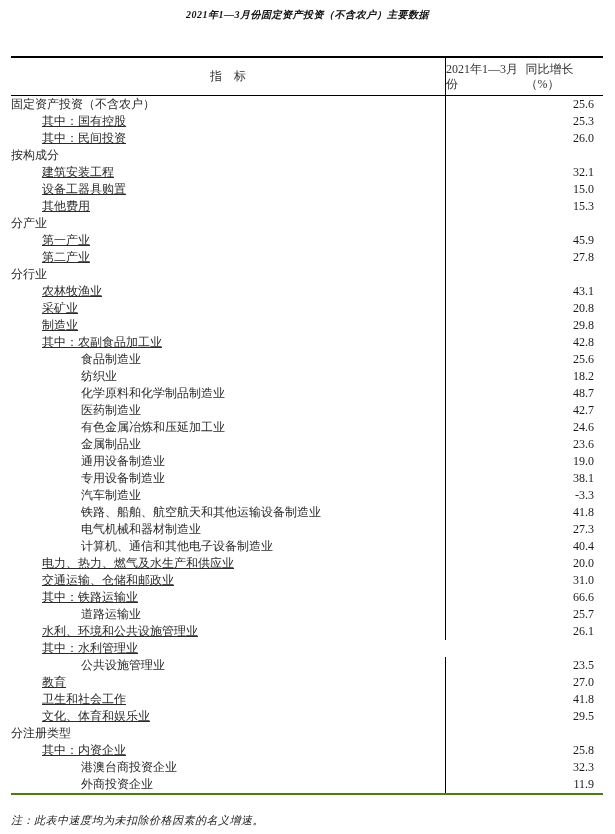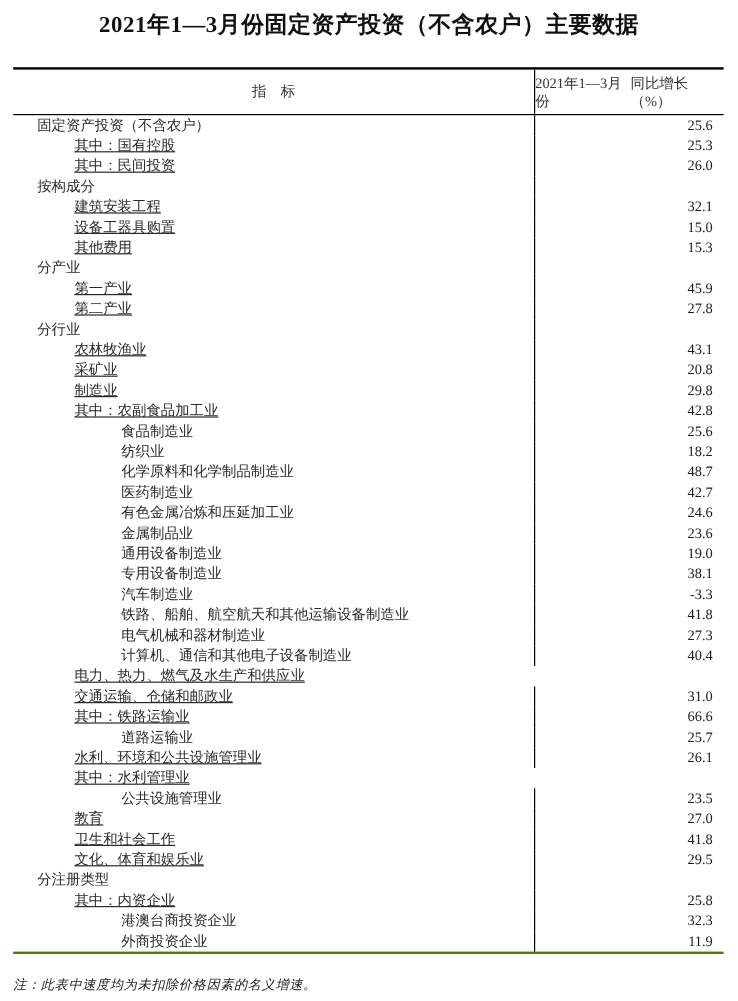--- a/index.html
+++ b/index.html
@@ -16,10 +16,11 @@
     left: 0; top: 8px;
     width: 615px;
     text-align: center;
-    font-size: 19px;
+    font-size: 10px;
     font-weight: bold;
     letter-spacing: 0.5px;
     color: #111111;
+    font-style: italic;
   }
   .table {
     position: absolute;

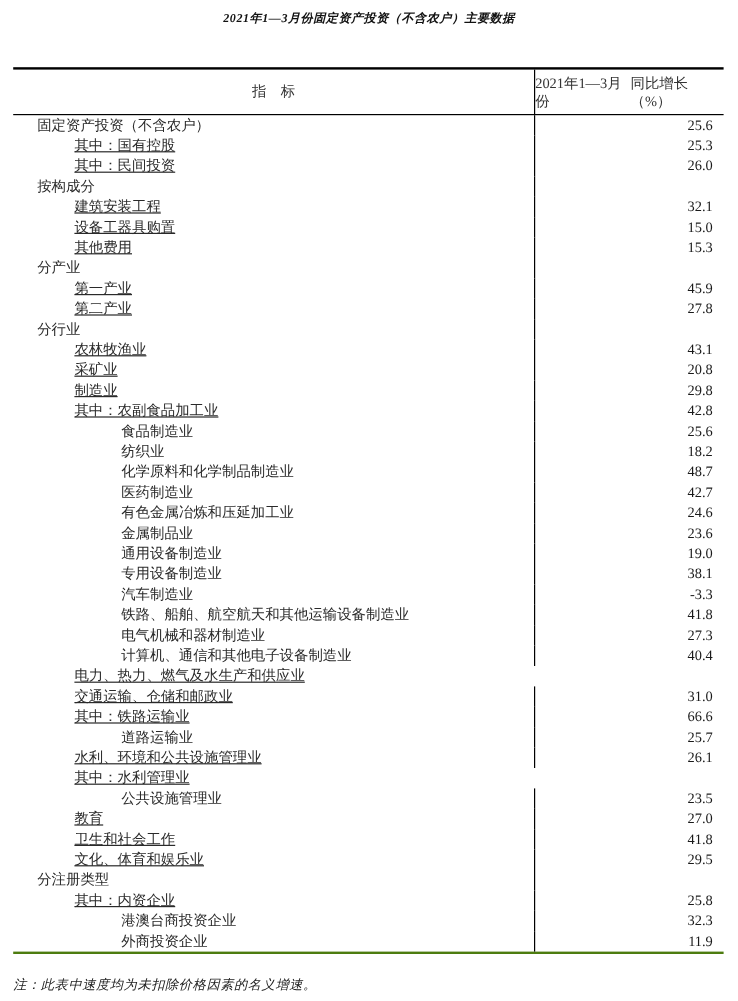--- a/index.html
+++ b/index.html
@@ -55,7 +55,7 @@
     line-height: 15px;
     color: #333;
   }
-  .row { display: flex; height: 17px; margin-left: 20px; }
+  .row { display: flex; height: 17px; }
   .row .label {
     flex: 1;
     font-size: 12px;

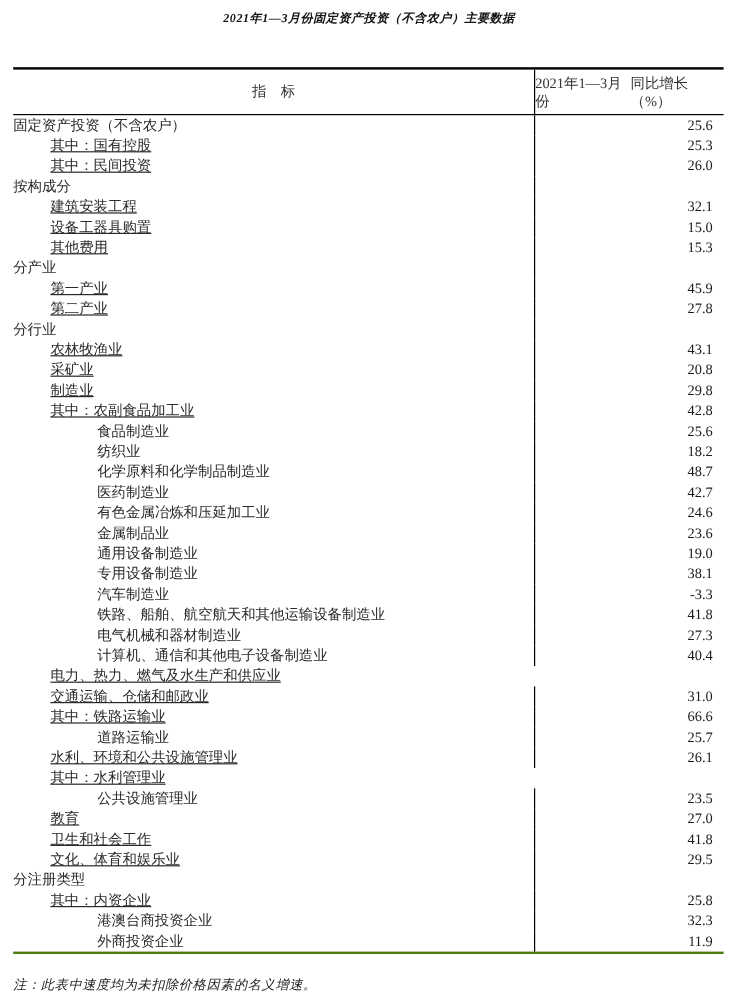--- a/index.html
+++ b/index.html
@@ -210,6 +210,7 @@
       </div>
       <div class="row">
         <span class="label indent-1">电力、热力、燃气及水生产和供应业</span>
+        <span class="value">20.0</span>
       </div>
       <div class="row">
         <span class="label indent-1">交通运输、仓储和邮政业</span>

